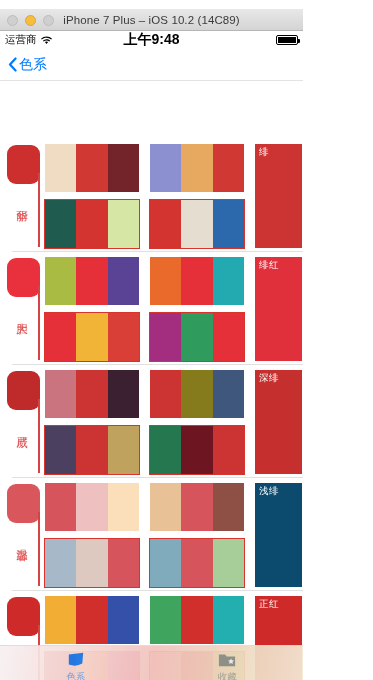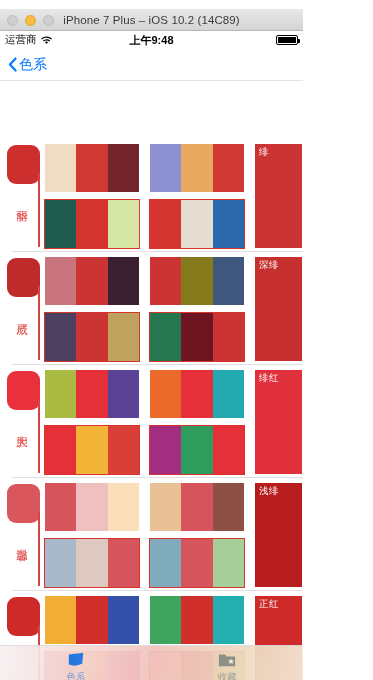--- a/index.html
+++ b/index.html
@@ -34,7 +34,7 @@
   .sb-left{ display:flex; align-items:center; gap:4px; }
   .sb-center{
     position:absolute; left:0; right:0; text-align:center;
-    font-size:11px; font-weight:bold; pointer-events:none;
+    font-size:14px; font-weight:bold; pointer-events:none;
   }
   .sb-right{ margin-left:auto; display:flex; align-items:center; z-index:1; }
   .wifi{ width:11px; height:9px; display:block; }

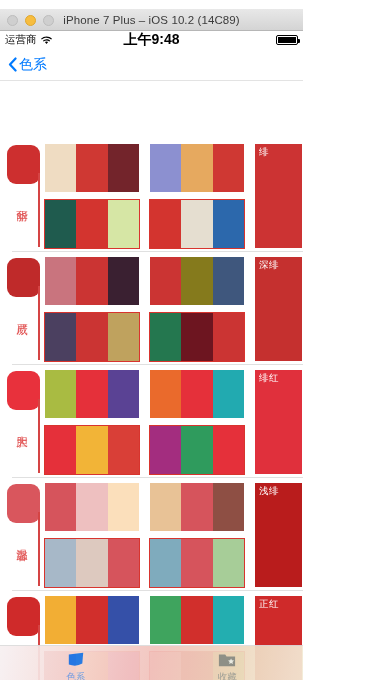--- a/index.html
+++ b/index.html
@@ -208,6 +208,45 @@
       <div class="section">
         <div class="sec-inner">
           <div class="cat">
+            <div class="cat-swatch" style="background: rgb(232, 49, 60);"></div>
+            <div class="cat-stem"></div>
+            <div class="cat-name">大胆</div>
+          </div>
+          <div class="palettes">
+            <div class="prow">
+              <div class="pal noborder">
+                <div class="sw" style="background: rgb(169, 187, 66);"></div>
+                <div class="sw" style="background: rgb(229, 48, 58);"></div>
+                <div class="sw" style="background: rgb(90, 66, 148);"></div>
+              </div>
+              <div class="pal noborder">
+                <div class="sw" style="background: rgb(234, 106, 44);"></div>
+                <div class="sw" style="background: rgb(229, 48, 58);"></div>
+                <div class="sw" style="background: rgb(34, 170, 176);"></div>
+              </div>
+            </div>
+            <div class="prow">
+              <div class="pal">
+                <div class="sw" style="background: rgb(229, 48, 58);"></div>
+                <div class="sw" style="background: rgb(242, 180, 55);"></div>
+                <div class="sw" style="background: rgb(217, 63, 55);"></div>
+              </div>
+              <div class="pal">
+                <div class="sw" style="background: rgb(163, 45, 127);"></div>
+                <div class="sw" style="background: rgb(47, 155, 93);"></div>
+                <div class="sw" style="background: rgb(229, 48, 58);"></div>
+              </div>
+            </div>
+          </div>
+          <div class="named" style="background: rgb(224, 48, 60);">
+            <div class="named-label">绯红</div>
+          </div>
+        </div>
+        <div class="sep"></div>
+      </div>
+      <div class="section">
+        <div class="sec-inner">
+          <div class="cat">
             <div class="cat-swatch" style="background: rgb(191, 42, 42);"></div>
             <div class="cat-stem"></div>
             <div class="cat-name">威严</div>
@@ -240,45 +279,6 @@
           </div>
           <div class="named" style="background: rgb(197, 48, 47);">
             <div class="named-label">深绯</div>
-          </div>
-        </div>
-        <div class="sep"></div>
-      </div>
-      <div class="section">
-        <div class="sec-inner">
-          <div class="cat">
-            <div class="cat-swatch" style="background: rgb(232, 49, 60);"></div>
-            <div class="cat-stem"></div>
-            <div class="cat-name">大胆</div>
-          </div>
-          <div class="palettes">
-            <div class="prow">
-              <div class="pal noborder">
-                <div class="sw" style="background: rgb(169, 187, 66);"></div>
-                <div class="sw" style="background: rgb(229, 48, 58);"></div>
-                <div class="sw" style="background: rgb(90, 66, 148);"></div>
-              </div>
-              <div class="pal noborder">
-                <div class="sw" style="background: rgb(234, 106, 44);"></div>
-                <div class="sw" style="background: rgb(229, 48, 58);"></div>
-                <div class="sw" style="background: rgb(34, 170, 176);"></div>
-              </div>
-            </div>
-            <div class="prow">
-              <div class="pal">
-                <div class="sw" style="background: rgb(229, 48, 58);"></div>
-                <div class="sw" style="background: rgb(242, 180, 55);"></div>
-                <div class="sw" style="background: rgb(217, 63, 55);"></div>
-              </div>
-              <div class="pal">
-                <div class="sw" style="background: rgb(163, 45, 127);"></div>
-                <div class="sw" style="background: rgb(47, 155, 93);"></div>
-                <div class="sw" style="background: rgb(229, 48, 58);"></div>
-              </div>
-            </div>
-          </div>
-          <div class="named" style="background: rgb(224, 48, 60);">
-            <div class="named-label">绯红</div>
           </div>
         </div>
         <div class="sep"></div>

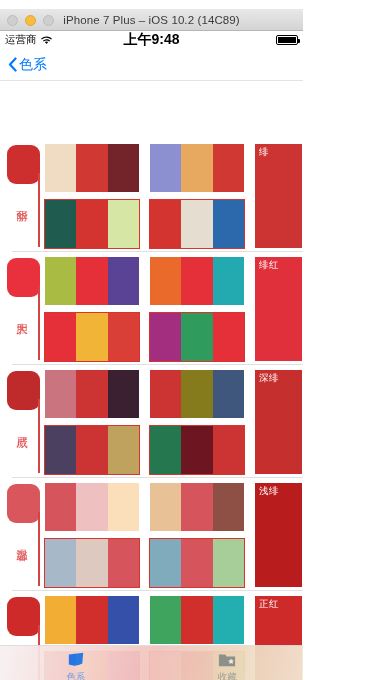--- a/index.html
+++ b/index.html
@@ -316,7 +316,7 @@
               </div>
             </div>
           </div>
-          <div class="named" style="background: #b91c1c;">
+          <div class="named" style="background: #0c4a6e;">
             <div class="named-label">浅绯</div>
           </div>
         </div>

